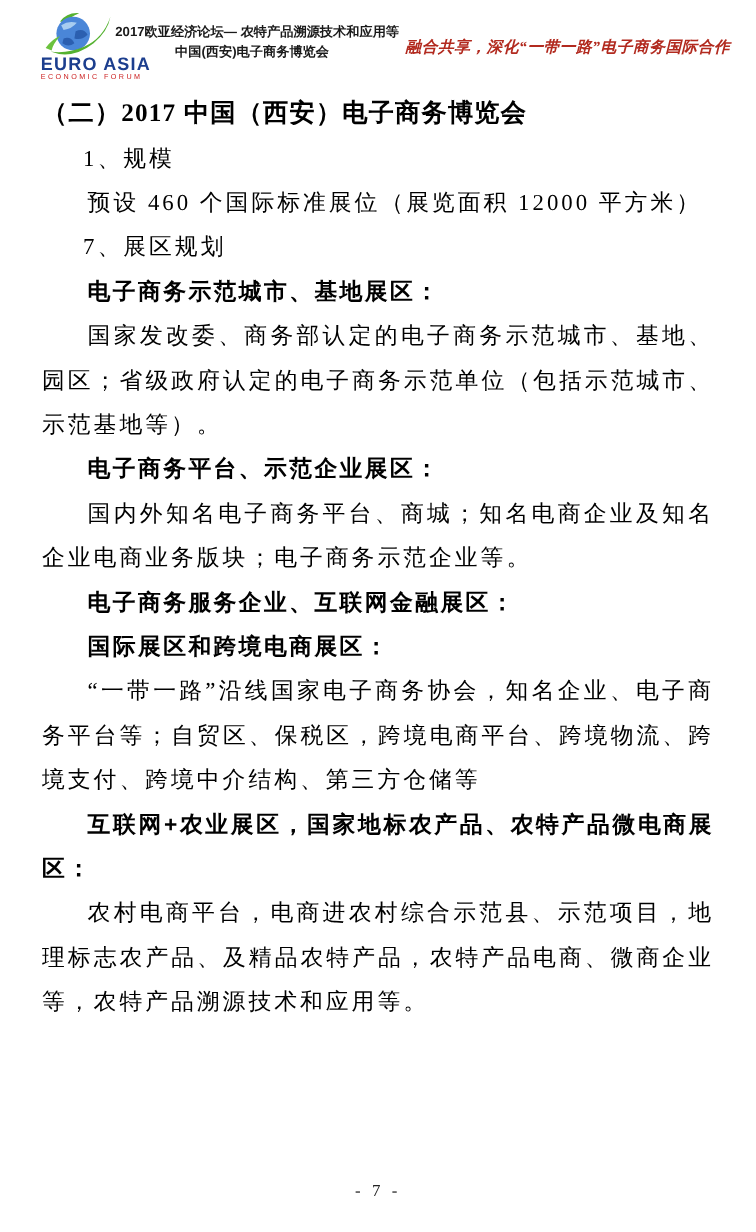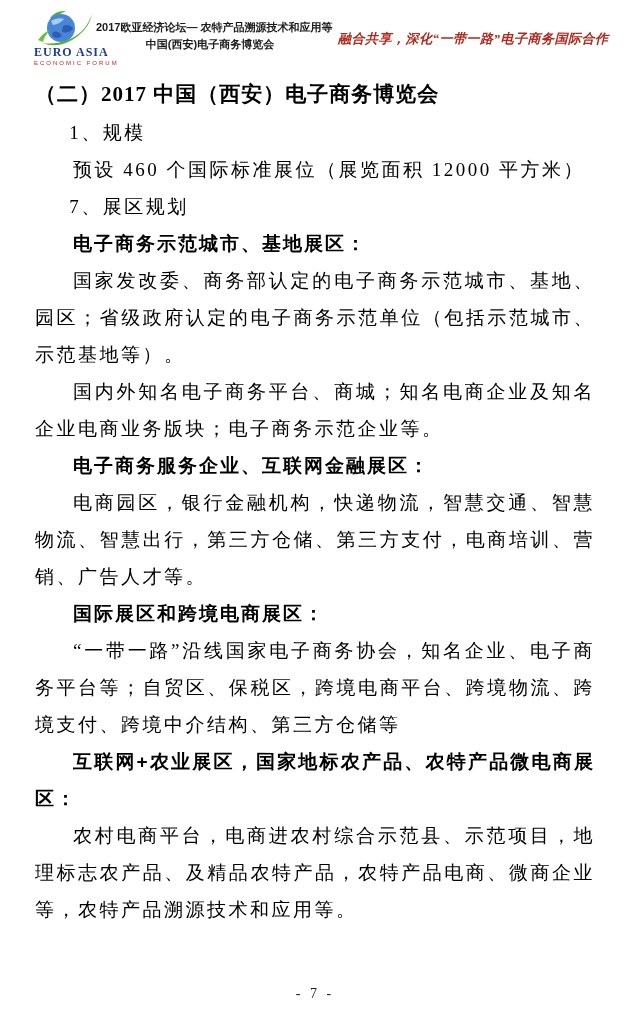--- a/index.html
+++ b/index.html
@@ -22,8 +22,8 @@
   .logo { position: absolute; left: 34px; top: 10px; width: 112px; }
   .logo svg { display: block; margin-left: 2px; }
   .logo-title {
-    font-family: Liberation Serif, serif;
-    font-weight: bold; font-size: 12px; letter-spacing: 1px;
+    font-family: Liberation Sans, sans-serif;
+    font-weight: bold; font-size: 15px; letter-spacing: 1px;
     color: #1c3e8e; margin-top: -5px; white-space: nowrap;
   }
   .logo-sub {

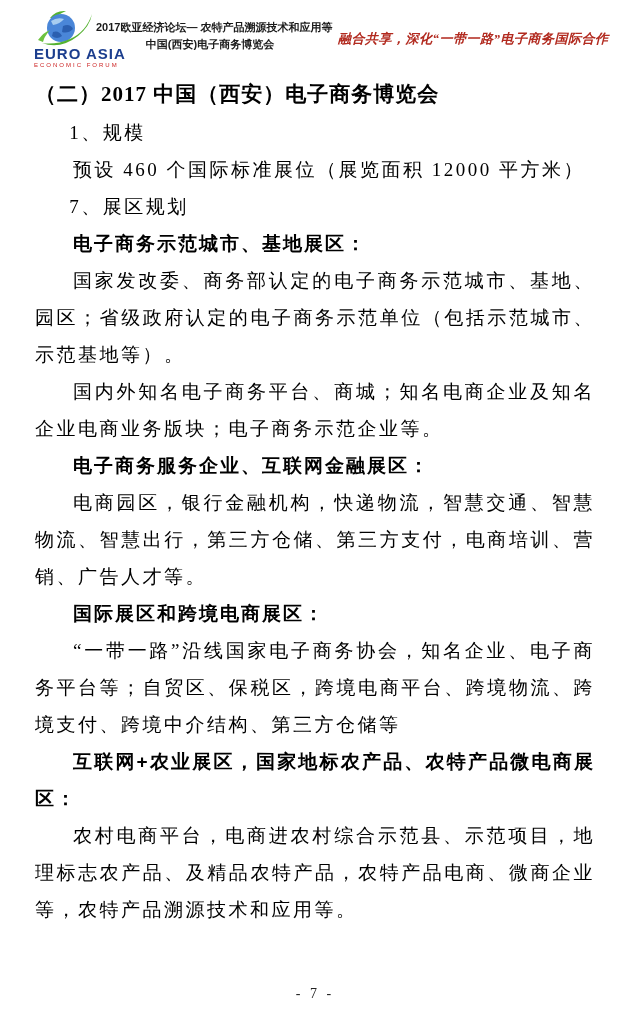--- a/index.html
+++ b/index.html
@@ -117,6 +117,7 @@
         <p class="sub-item">7、展区规划</p>
         <p class="exh-heading">电子商务示范城市、基地展区：</p>
         <p class="para">国家发改委、商务部认定的电子商务示范城市、基地、园区；省级政府认定的电子商务示范单位（包括示范城市、示范基地等）。</p>
+        <p class="exh-heading">电子商务平台、示范企业展区：</p>
         <p class="para">国内外知名电子商务平台、商城；知名电商企业及知名企业电商业务版块；电子商务示范企业等。</p>
         <p class="exh-heading">电子商务服务企业、互联网金融展区：</p>
         <p class="para">电商园区，银行金融机构，快递物流，智慧交通、智慧物流、智慧出行，第三方仓储、第三方支付，电商培训、营销、广告人才等。</p>

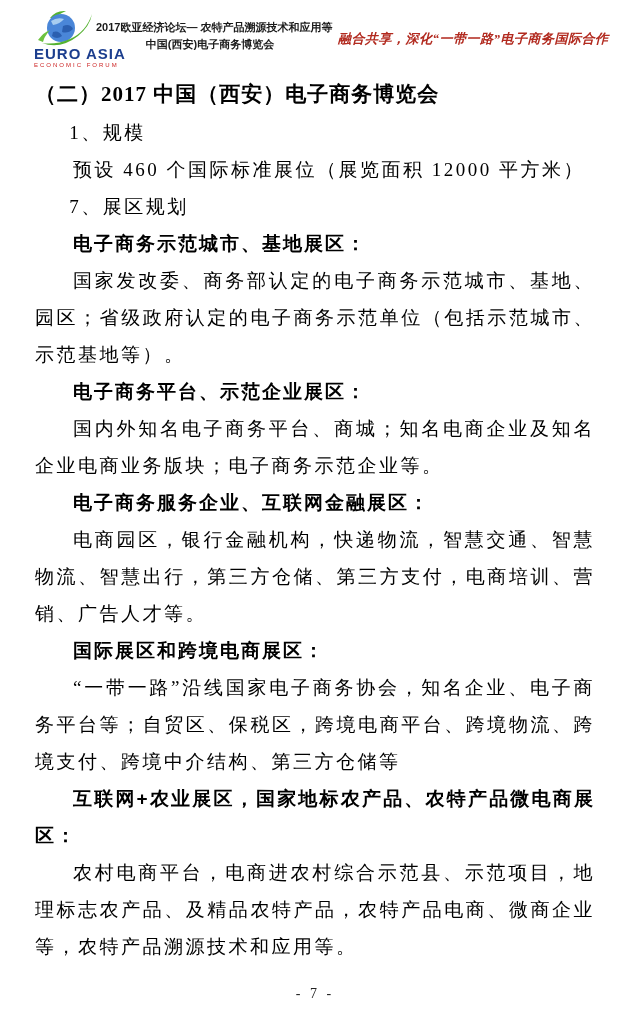--- a/index.html
+++ b/index.html
@@ -120,7 +120,6 @@
         <p class="exh-heading">电子商务平台、示范企业展区：</p>
         <p class="para">国内外知名电子商务平台、商城；知名电商企业及知名企业电商业务版块；电子商务示范企业等。</p>
         <p class="exh-heading">电子商务服务企业、互联网金融展区：</p>
-        <p class="para">电商园区，银行金融机构，快递物流，智慧交通、智慧物流、智慧出行，第三方仓储、第三方支付，电商培训、营销、广告人才等。</p>
         <p class="exh-heading">国际展区和跨境电商展区：</p>
         <p class="para">“一带一路”沿线国家电子商务协会，知名企业、电子商务平台等；自贸区、保税区，跨境电商平台、跨境物流、跨境支付、跨境中介结构、第三方仓储等</p>
         <p class="exh-heading">互联网+农业展区，国家地标农产品、农特产品微电商展区：</p>

